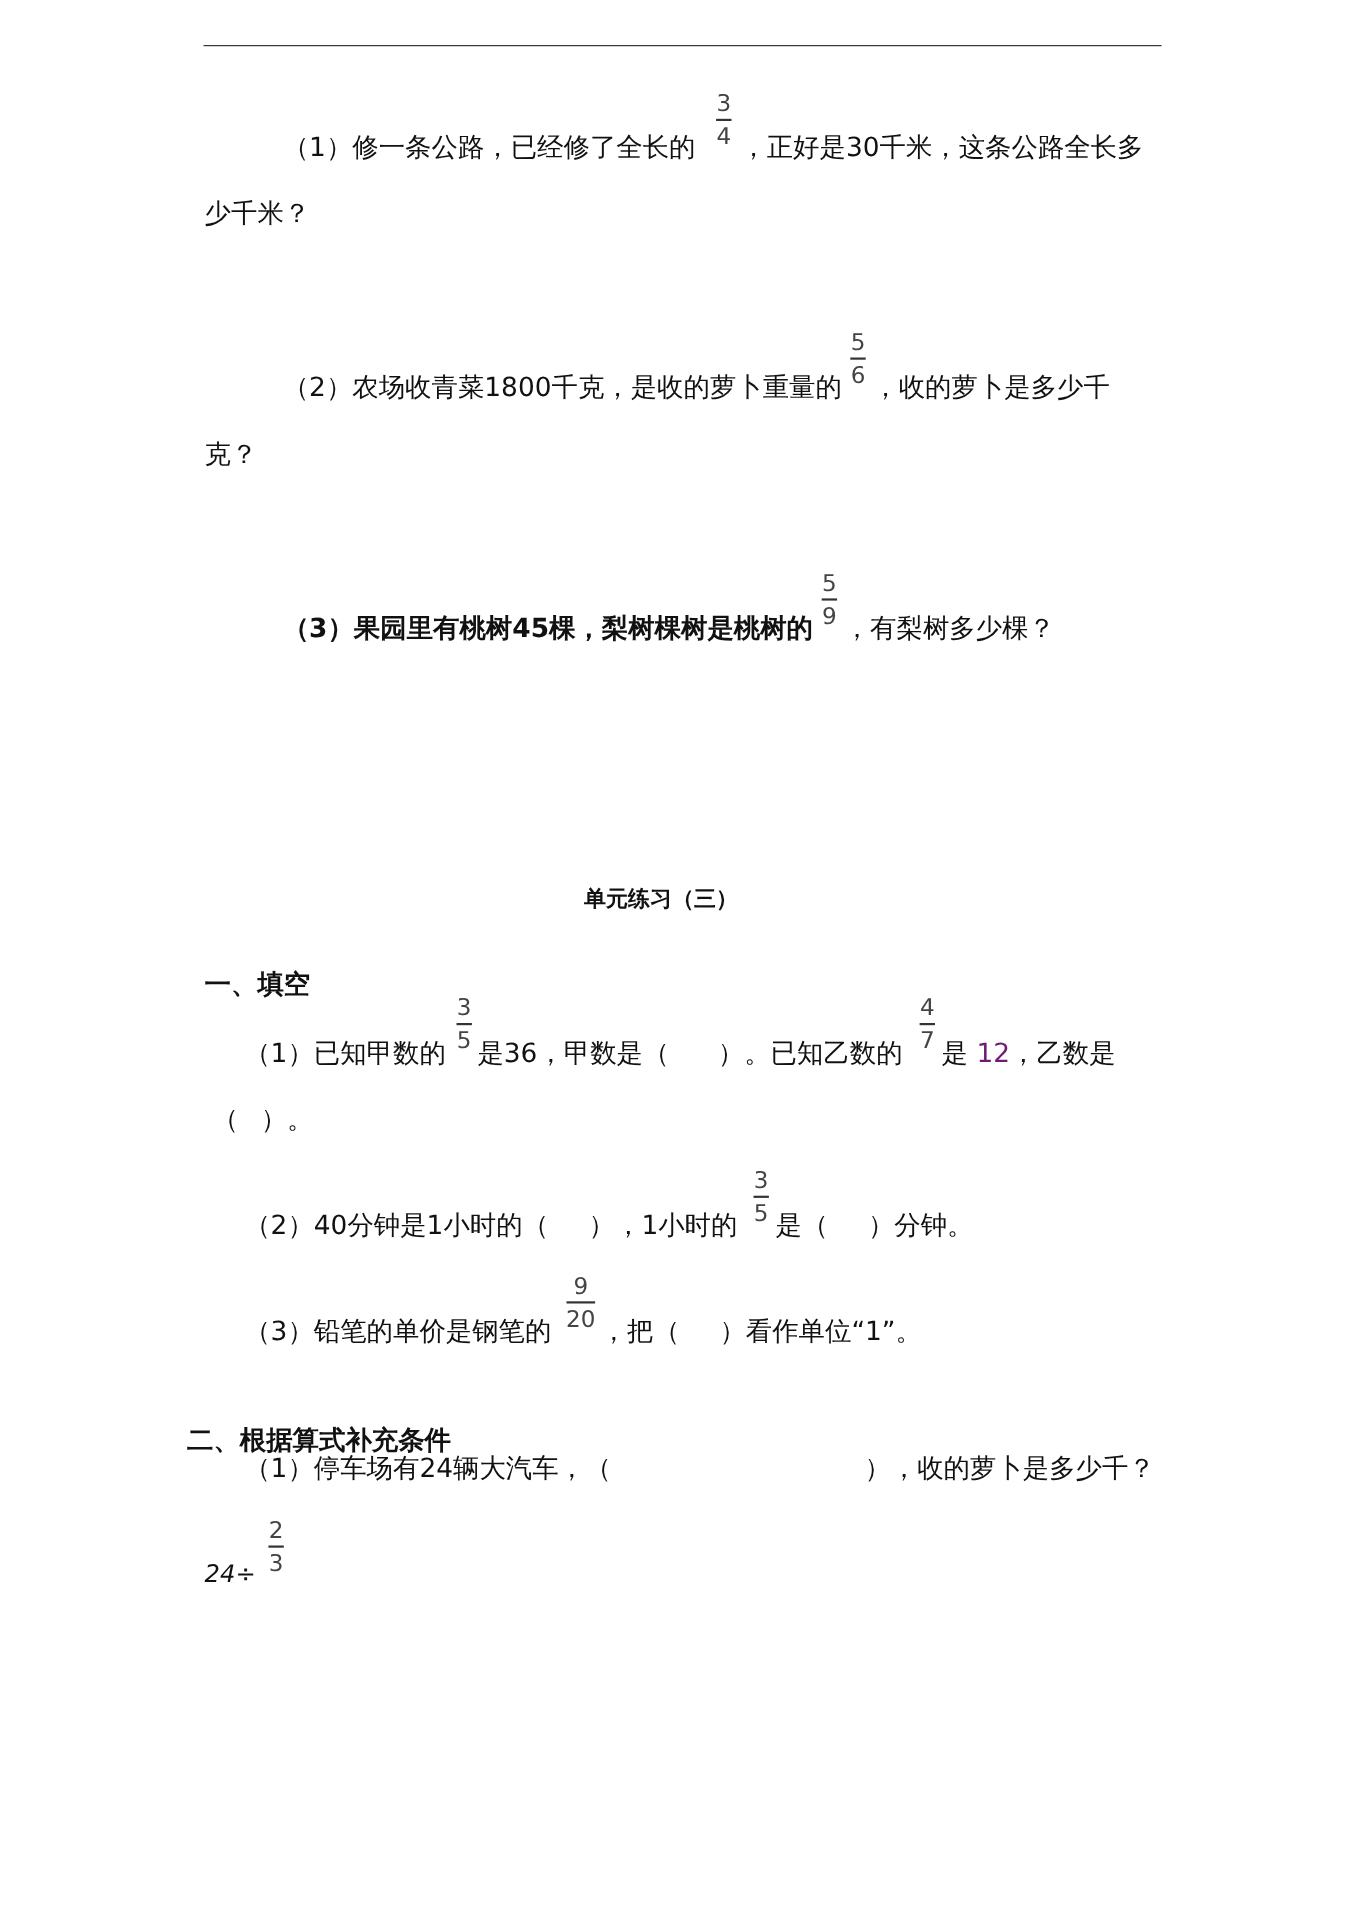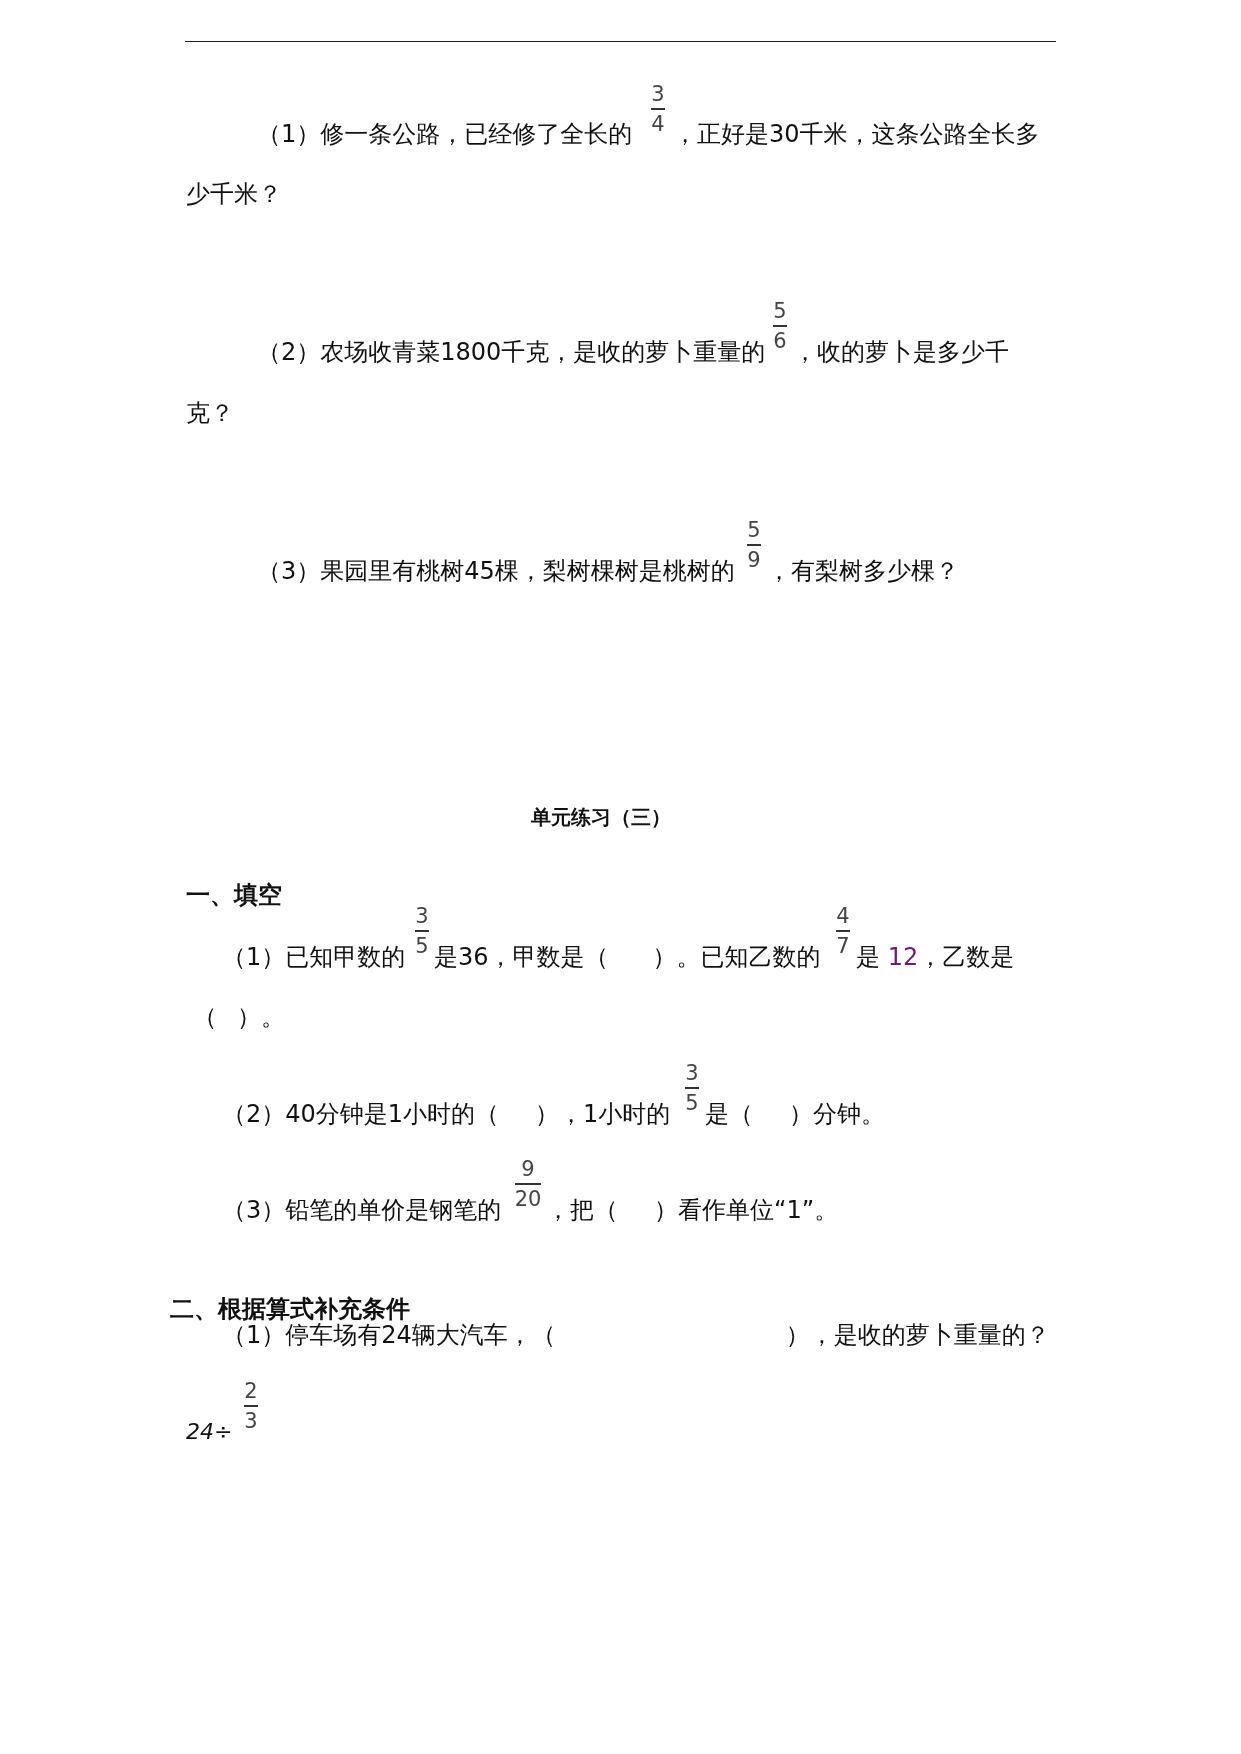--- a/index.html
+++ b/index.html
@@ -52,7 +52,7 @@
   <span>克？</span>
 </div>
 
-<div class="line" style="left:257px; top:556px;">
+<div class="line" style="left:257px; top:556px;font-weight:bold;">
   <span>（3）果园里有桃树45棵，梨树棵树是桃树的</span>
 </div>
 <div class="frac" style="left:743px; top:519px; width:22px;">

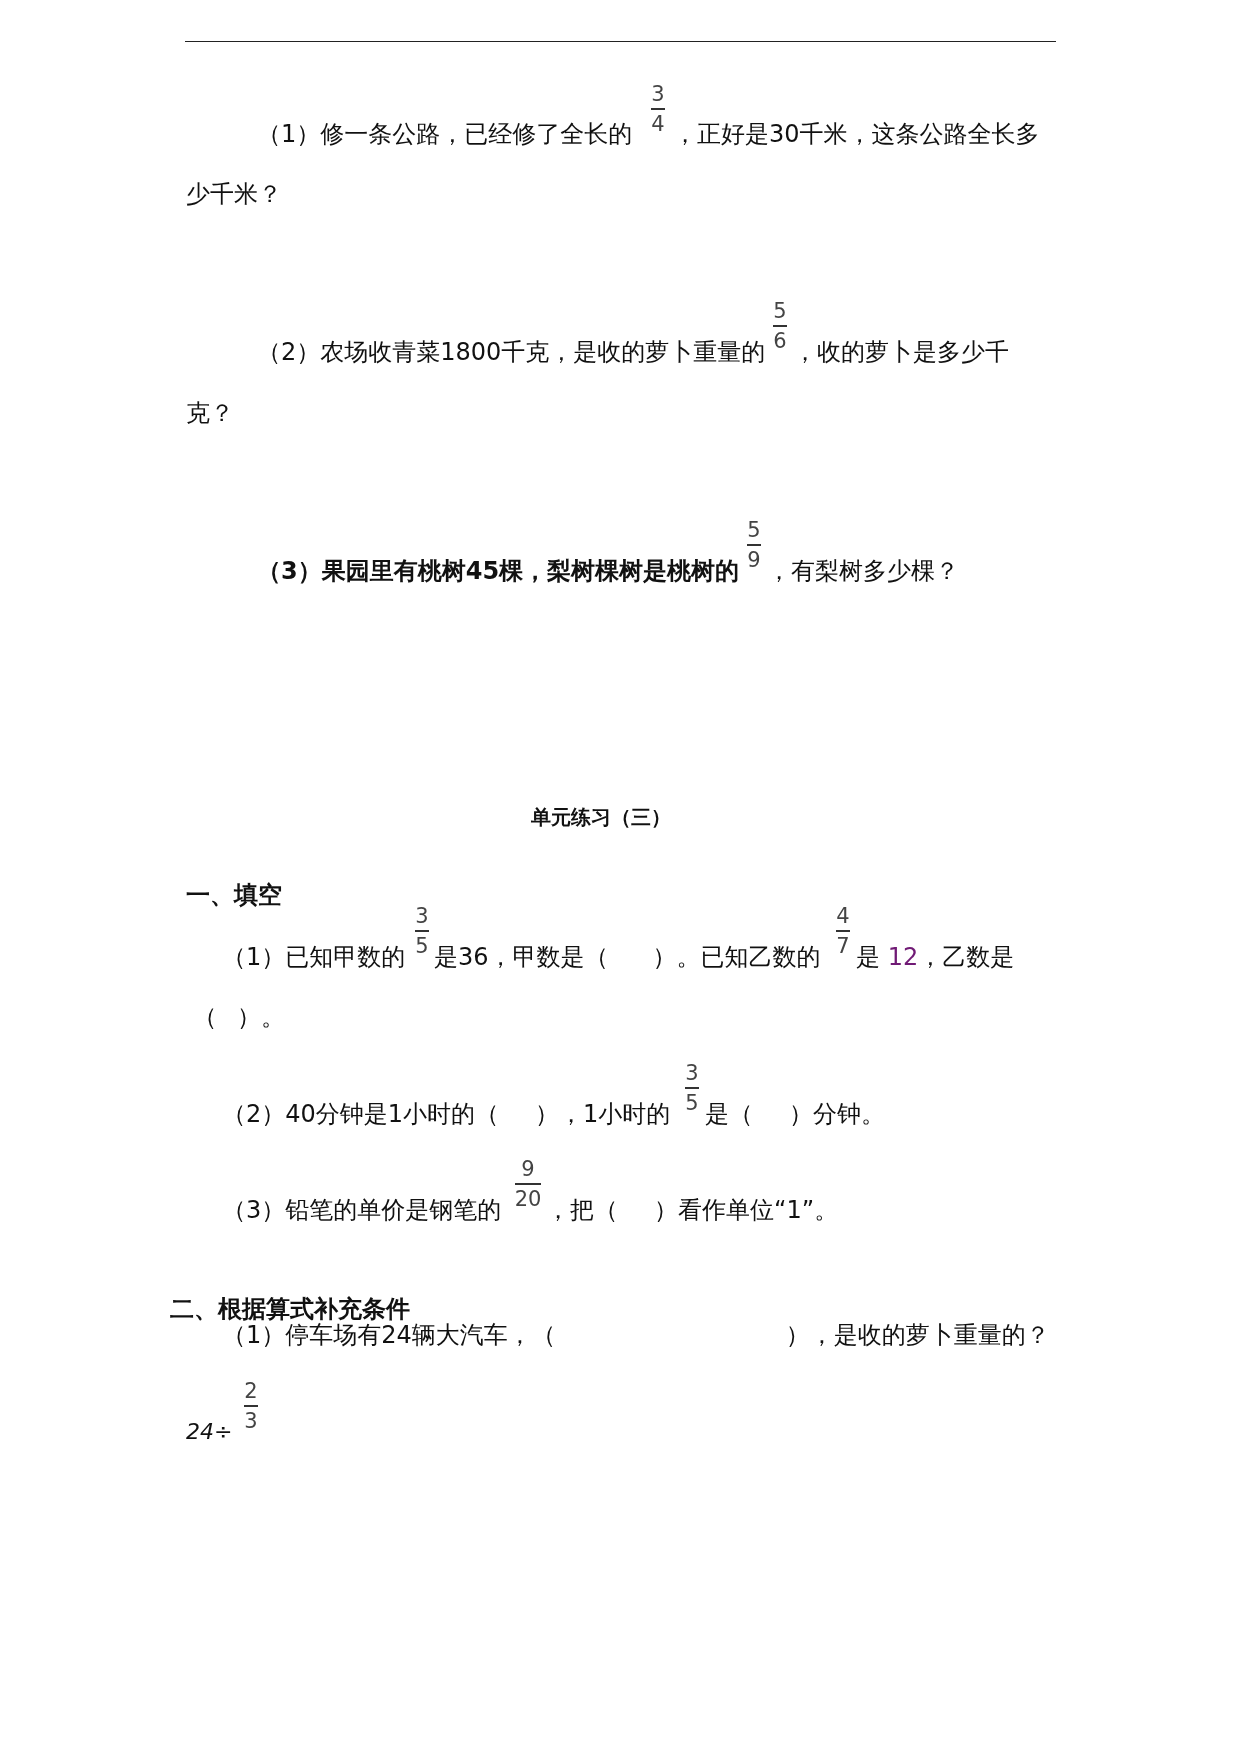--- a/index.html
+++ b/index.html
@@ -119,7 +119,7 @@
 <div class="heading" style="left:170px; top:1259px;text-align:center;">二、根据算式补充条件</div>
 
 <div class="line" style="left:222px; top:1320px;">
-  <span>（1）停车场有24辆大汽车，（</span><span class="gap-lg"></span><span>），是收的萝卜重量的？</span>
+  <span>（1）停车场有24辆大汽车，（</span><span class="gap-lg"></span><span>），收的萝卜是多少千？</span>
 </div>
 <div class="line" style="left:186px; top:1417px; font-size:22px;font-style:italic;">
   <span>24÷</span>

